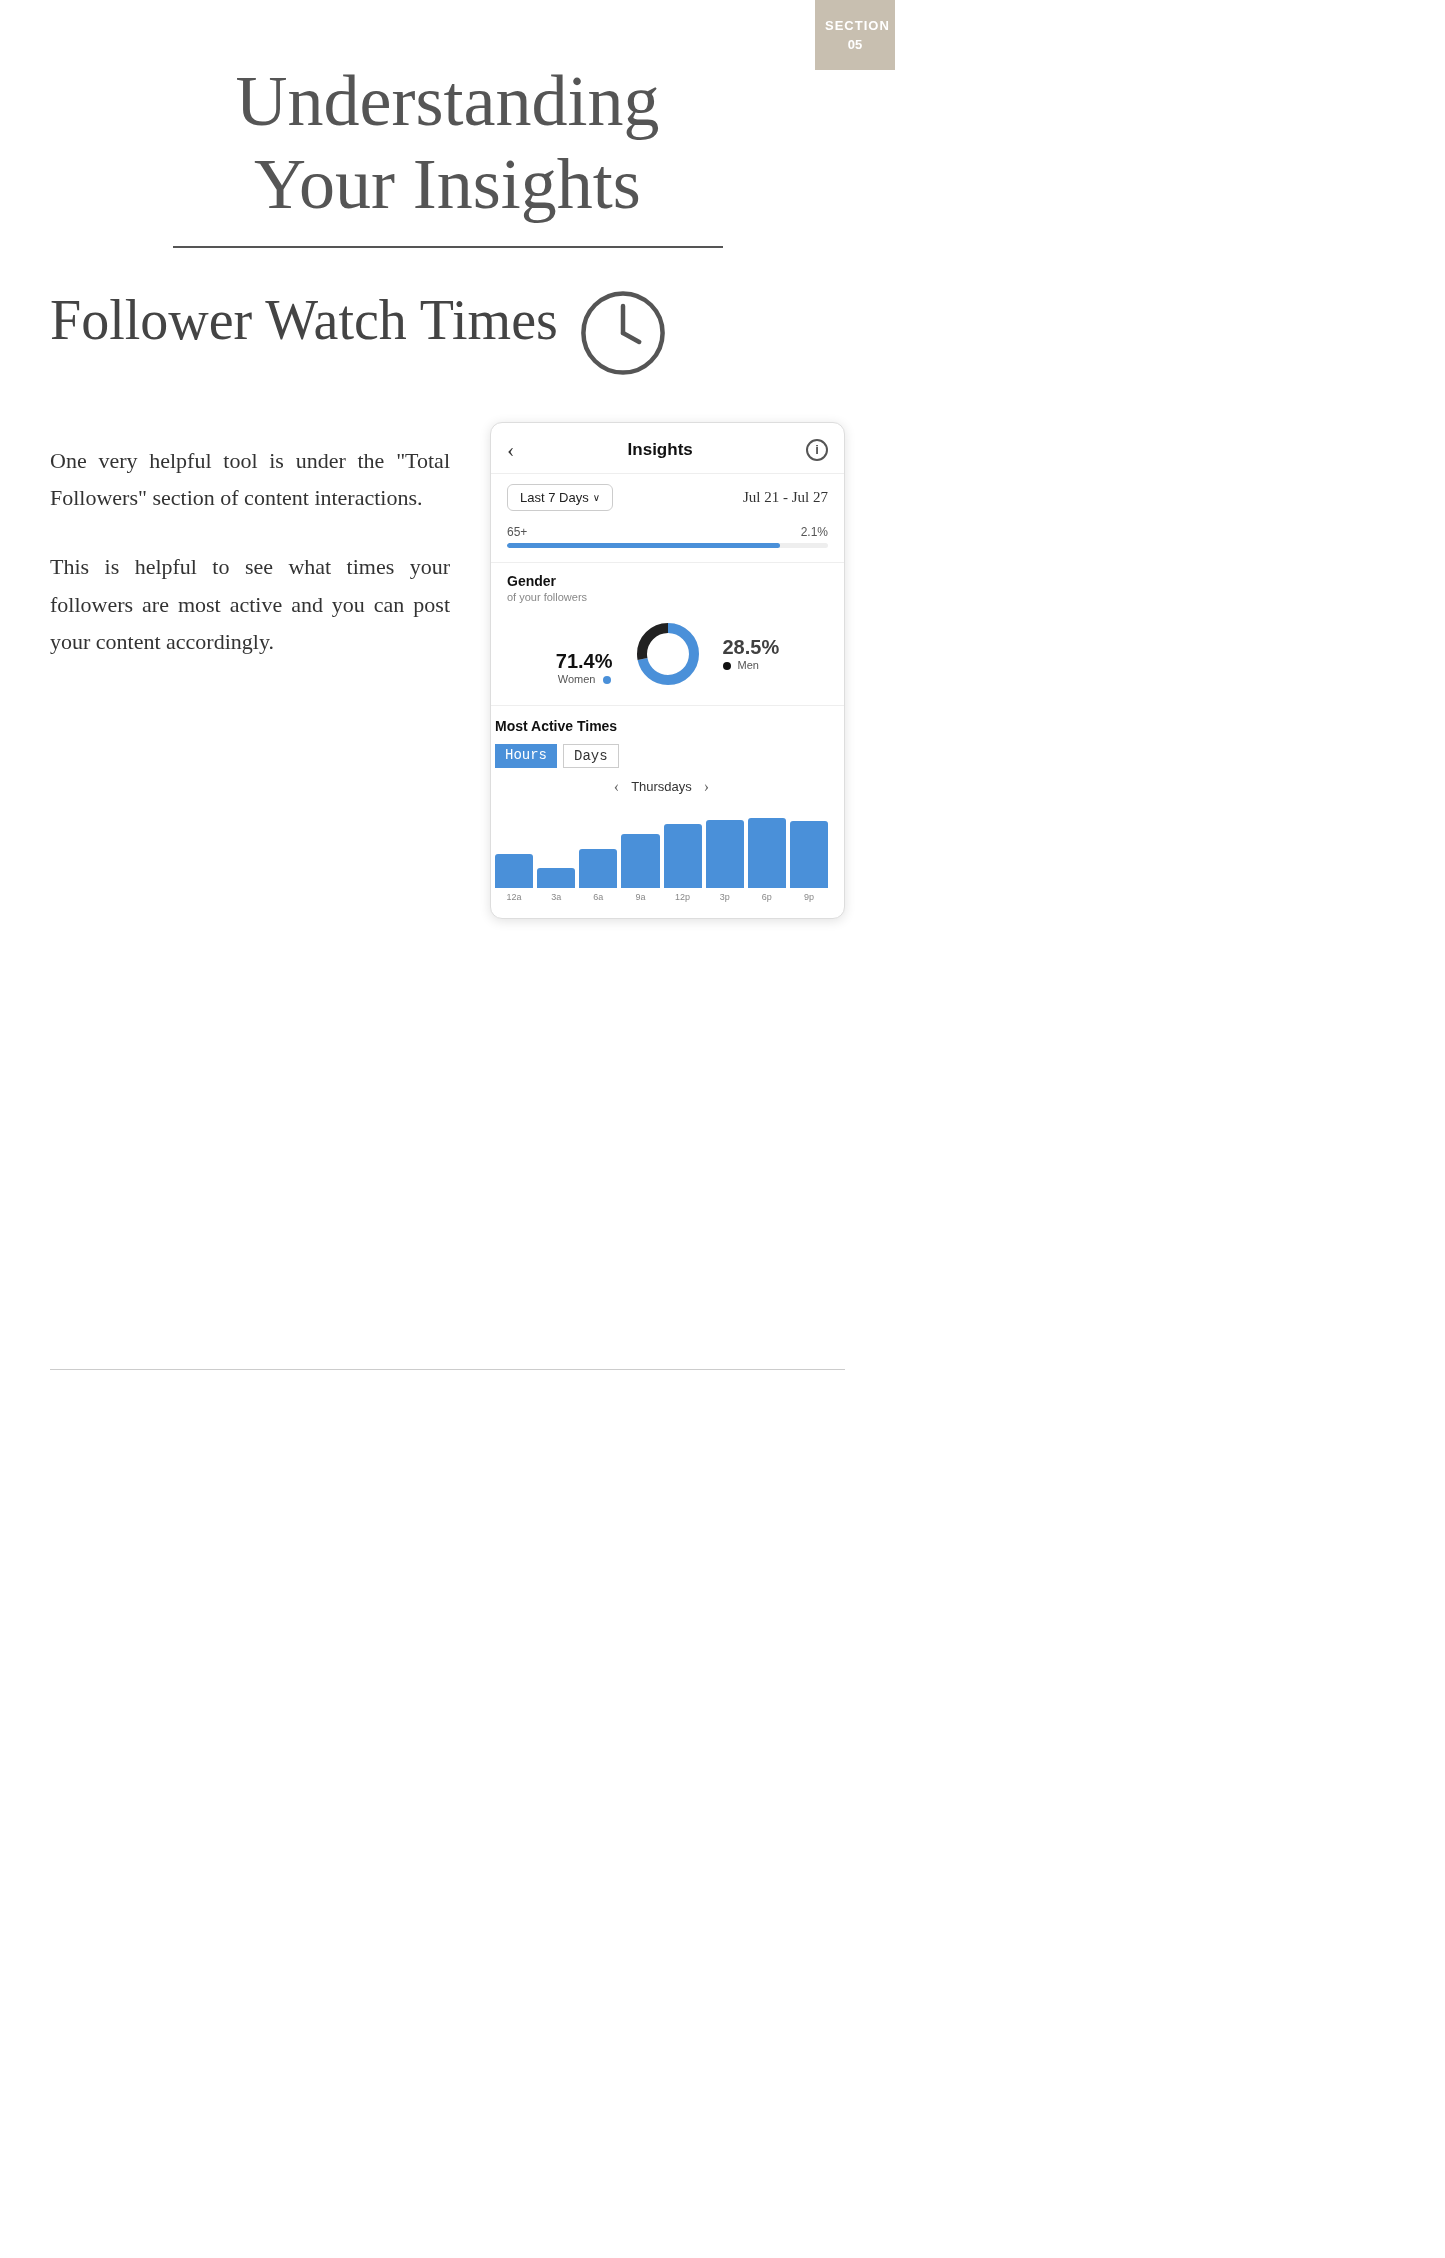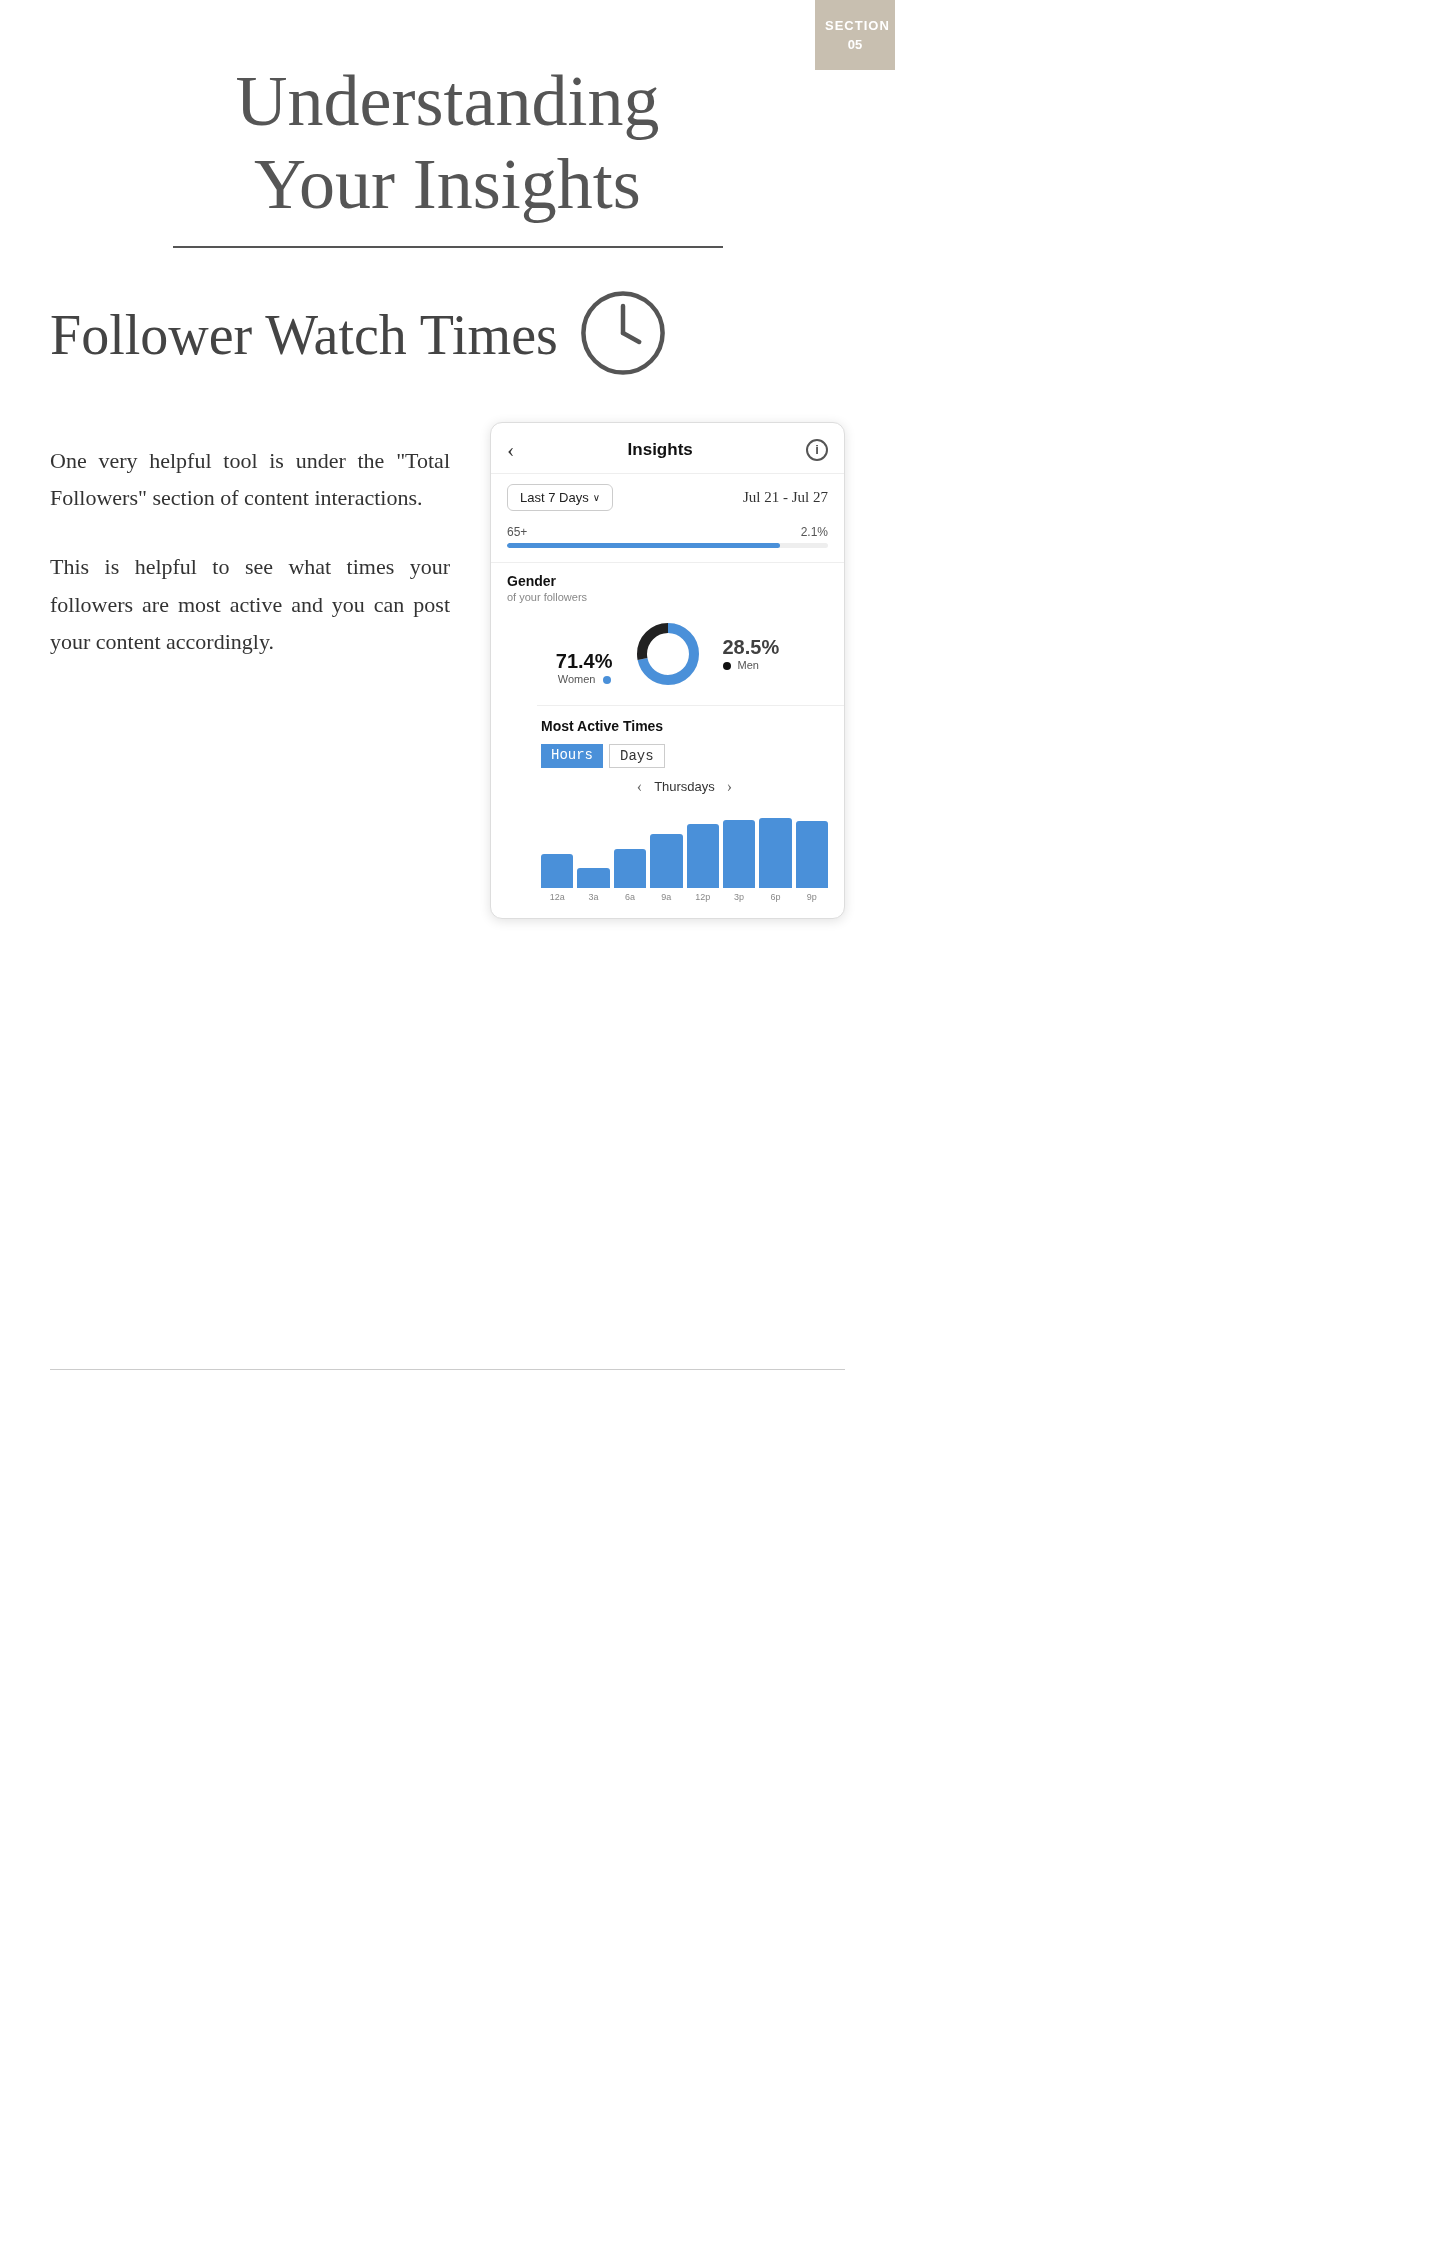--- a/index.html
+++ b/index.html
@@ -65,7 +65,6 @@
     
     .sub-heading-row {
       display: flex;
-      align-items: center;
       padding: 40px 50px 10px 50px;
     }
 

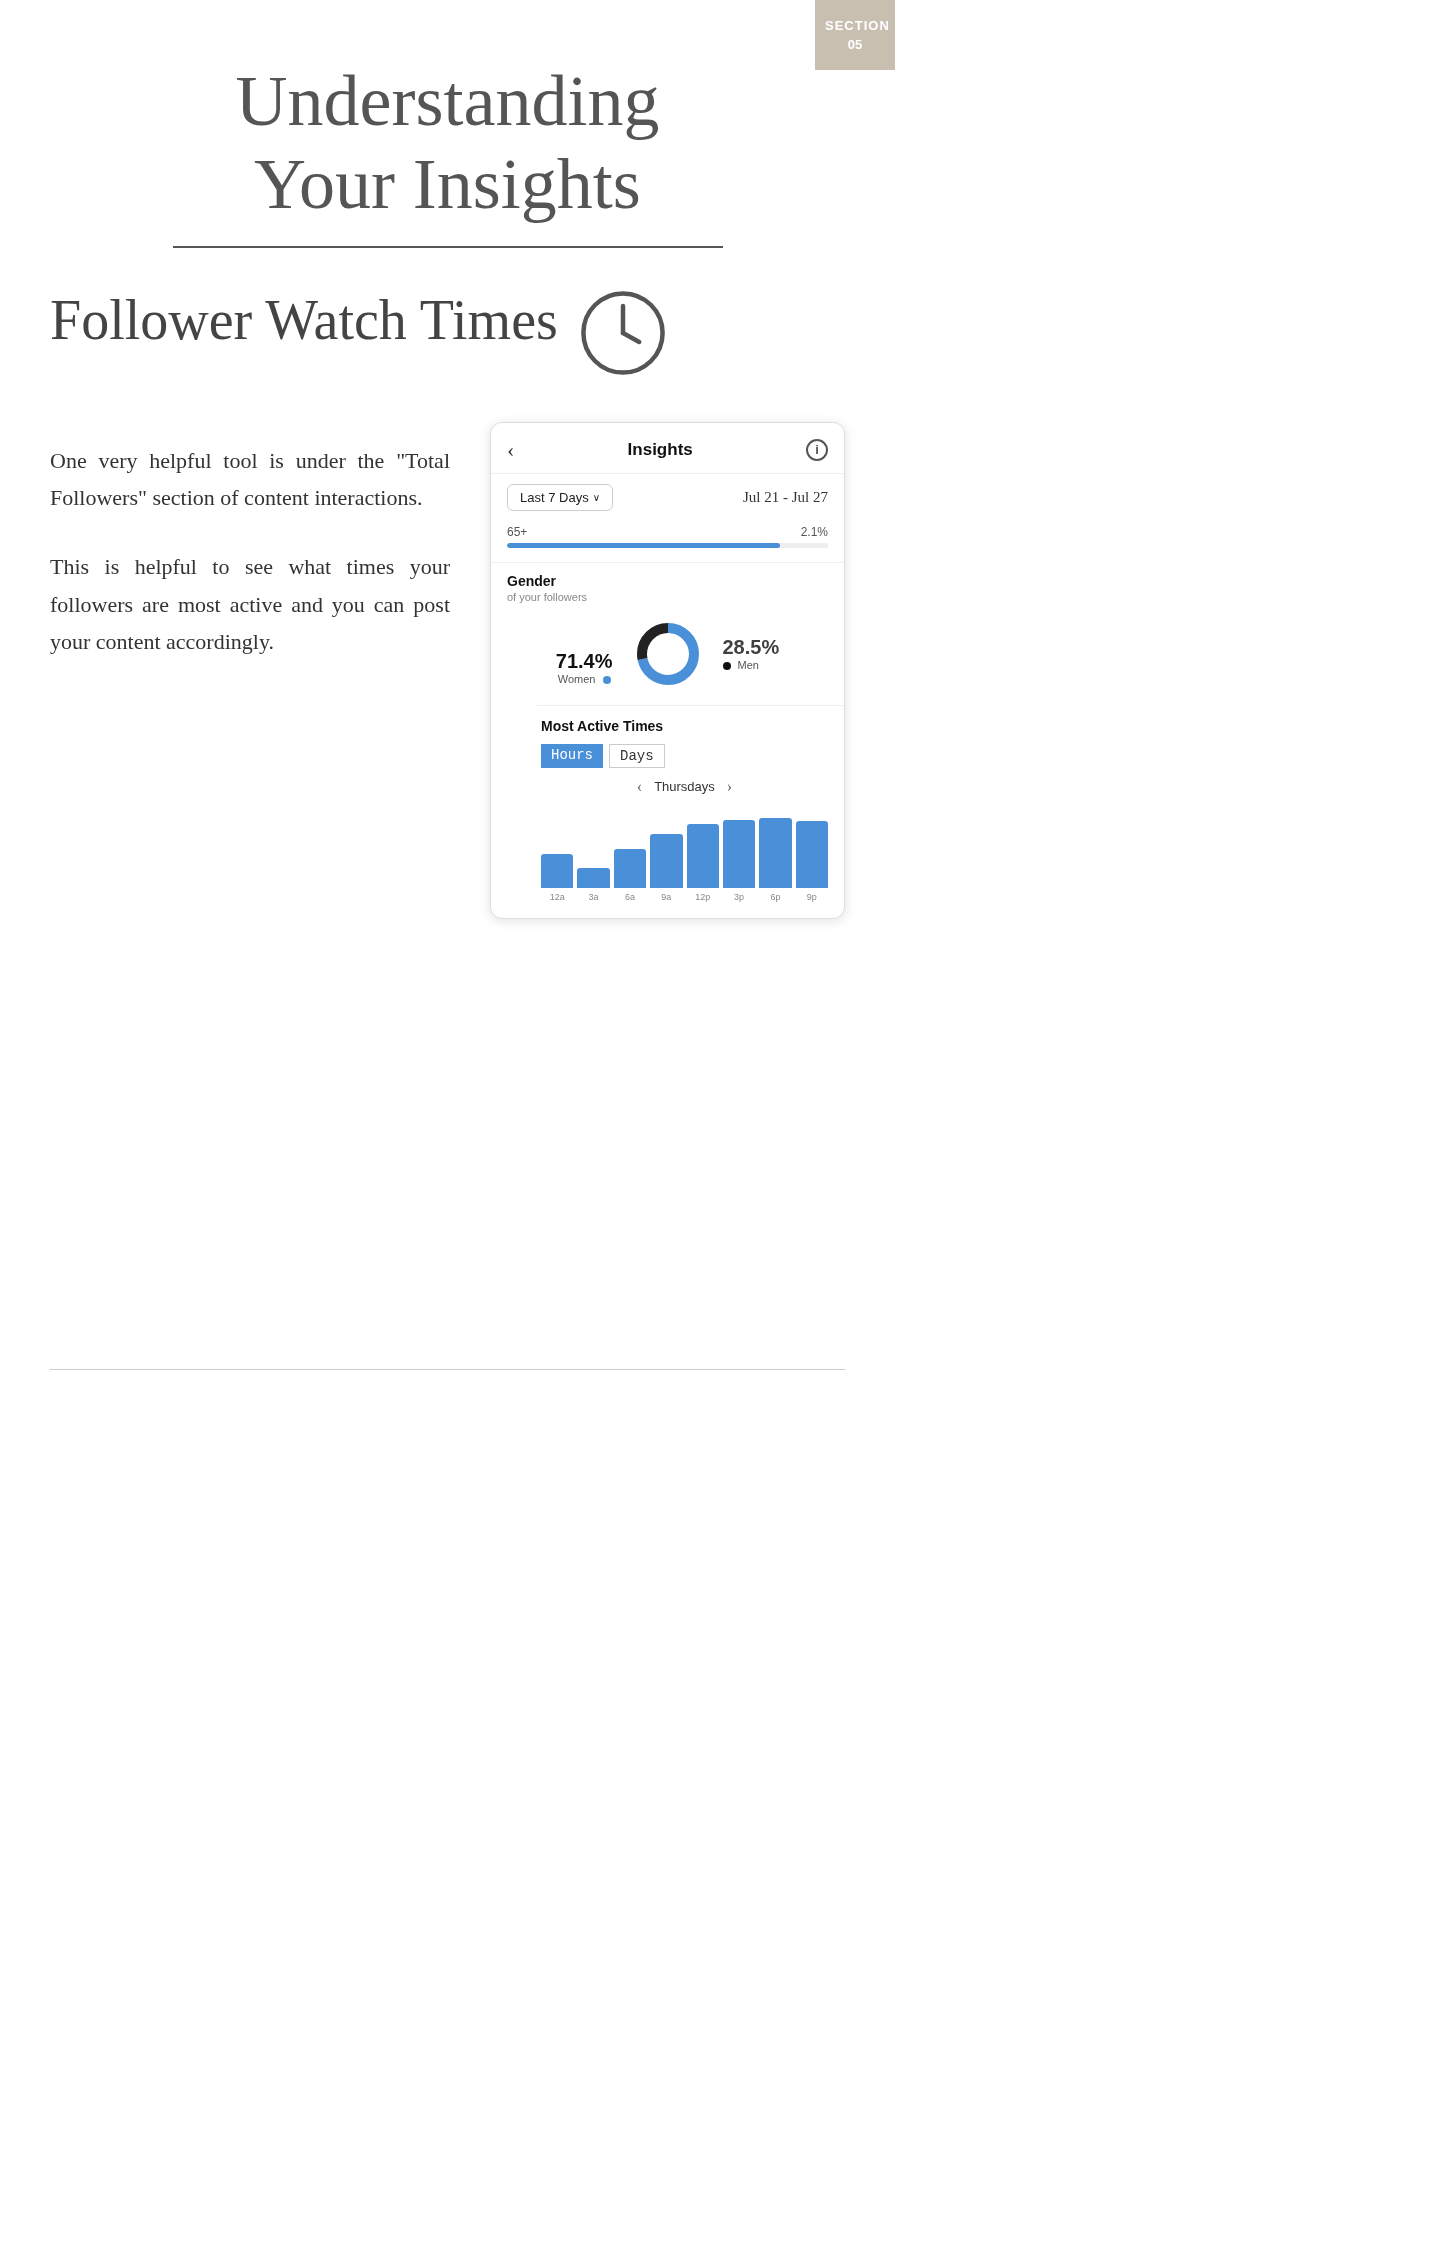--- a/index.html
+++ b/index.html
@@ -312,7 +312,6 @@
     .active-times-section {
       padding: 12px 16px 16px 4px;
       border-top: 1px solid #eee;
-      margin-left: 46px;
     }
 
     .active-times-title {

